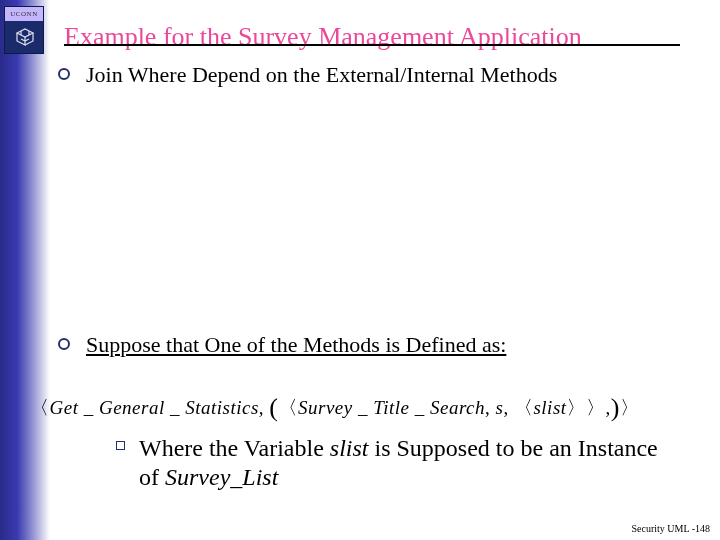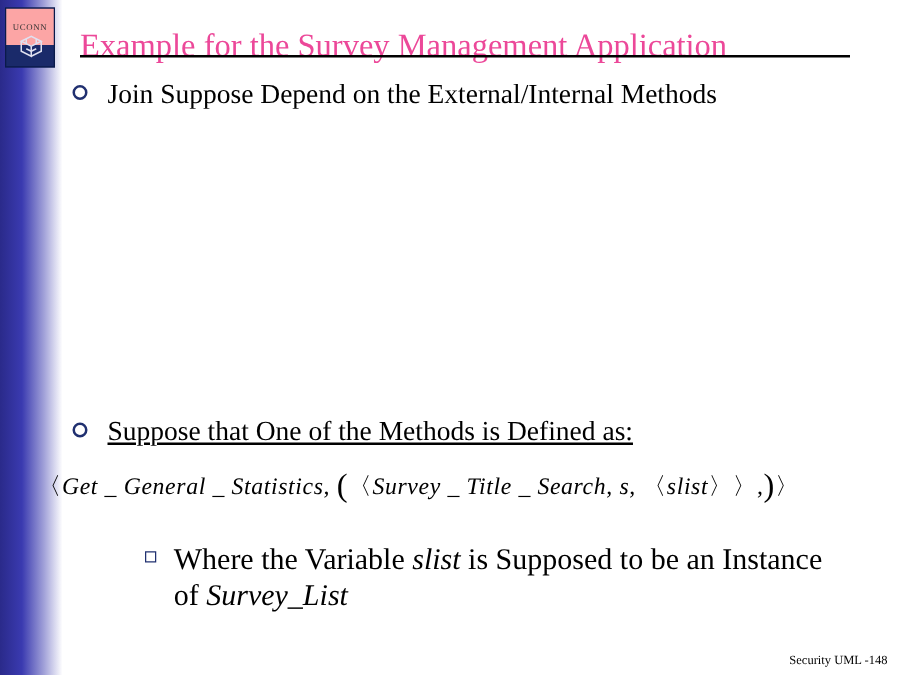--- a/index.html
+++ b/index.html
@@ -30,8 +30,8 @@
   }
   .logo-top {
     width: 100%;
-    height: 29px;
-    background: #fca5a5;
+    height: 14px;
+    background: #c4b5fd;
     display: flex;
     align-items: center;
     justify-content: center;

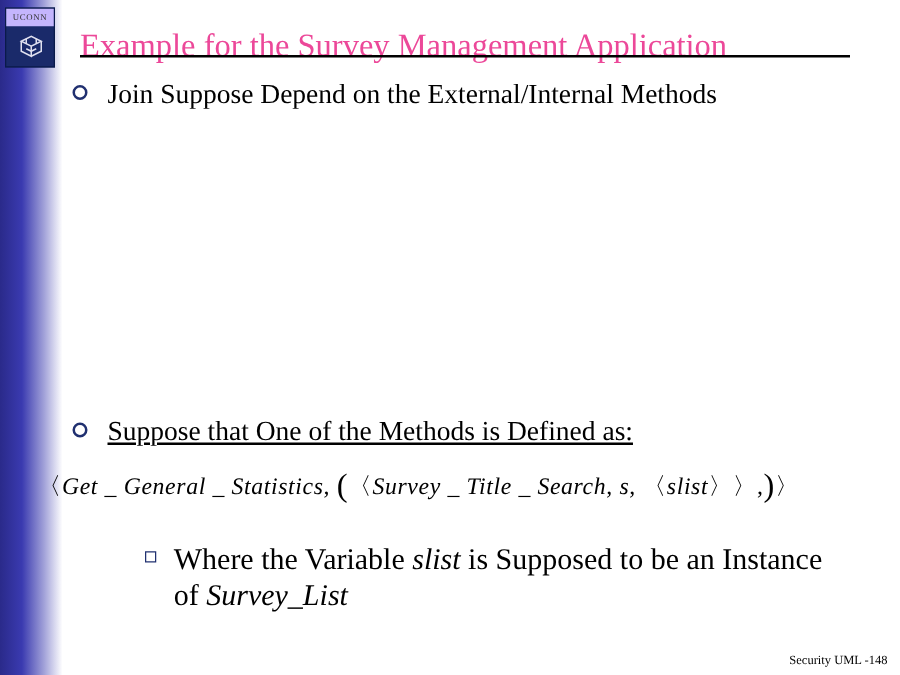--- a/index.html
+++ b/index.html
@@ -145,7 +145,7 @@
 
 <div class="bullet-row b1">
   <div class="circle-bullet"></div>
-  <div class="bullet-text">Join Suppose Depend on the External/Internal Methods</div>
+  <div class="bullet-text">Join Where Depend on the External/Internal Methods</div>
 </div>
 
 <div class="bullet-row b2">

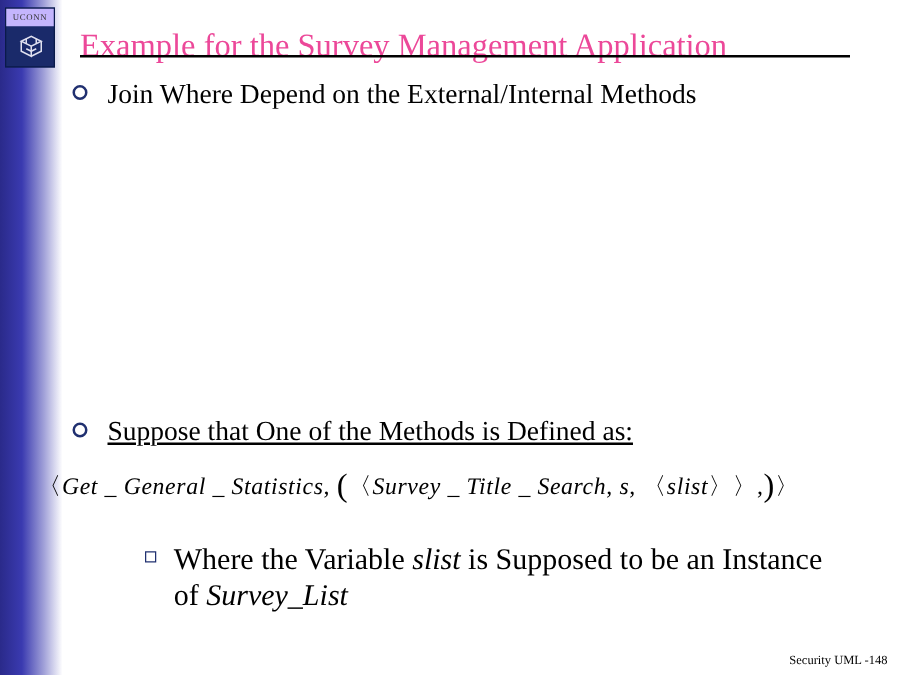--- a/index.html
+++ b/index.html
@@ -84,7 +84,7 @@
   .formula {
     position: absolute;
     left: 30px;
-    top: 372px;
+    top: 391px;
     font-size: 19px;
     font-style: italic;
     color: #000;

